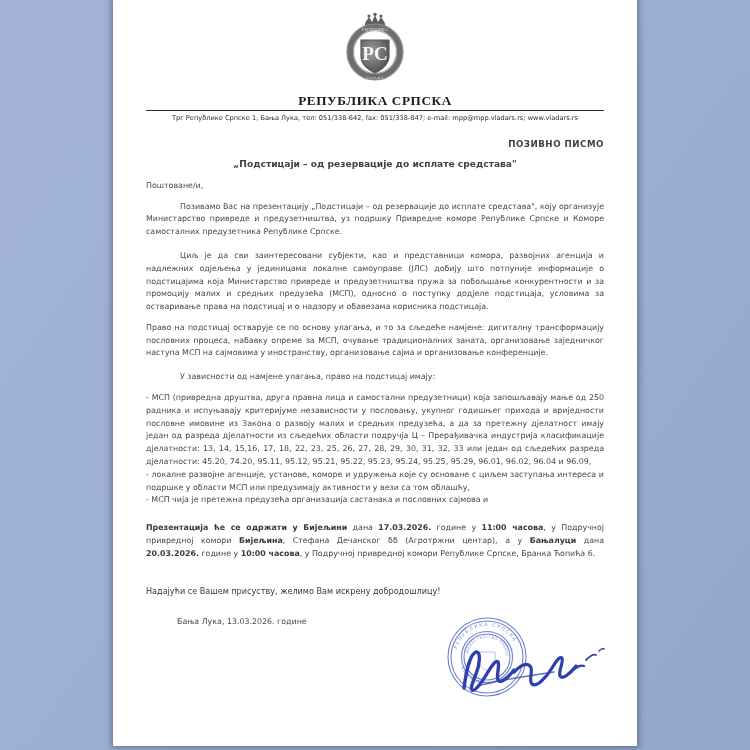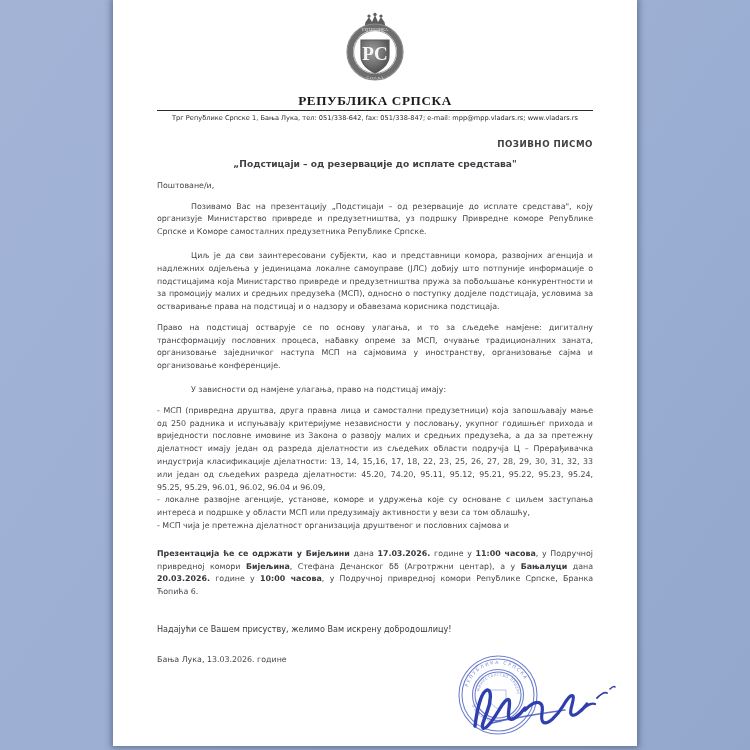--- a/index.html
+++ b/index.html
@@ -29,7 +29,7 @@
     background: #ffffff;
     box-shadow: 0 0 6px 2px rgba(35,48,78,0.45);
     box-sizing: border-box;
-    padding: 0 44px;
+    padding: 0 33px;
   }
   
   .emblem-wrap {

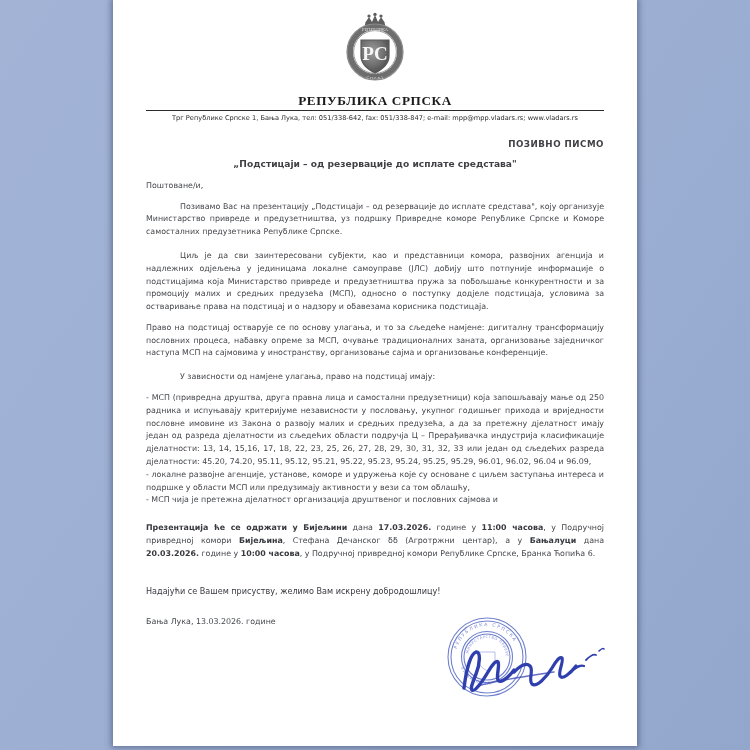--- a/index.html
+++ b/index.html
@@ -245,7 +245,7 @@
 
     <div class="bullet">- МСП (привредна друштва, друга правна лица и самостални предузетници) која запошљавају мање од 250 радника и испуњавају критеријуме независности у пословању, укупног годишњег прихода и вриједности пословне имовине из Закона о развоју малих и средњих предузећа, а да за претежну дјелатност имају један од разреда дјелатности из сљедећих области подручја Ц – Прерађивачка индустрија класификације дјелатности: 13, 14, 15,16, 17, 18, 22, 23, 25, 26, 27, 28, 29, 30, 31, 32, 33 или један од сљедећих разреда дјелатности: 45.20, 74.20, 95.11, 95.12, 95.21, 95.22, 95.23, 95.24, 95.25, 95.29, 96.01, 96.02, 96.04 и 96.09,</div>
     <div class="bullet">- локалне развојне агенције, установе, коморе и удружења које су основане с циљем заступања интереса и подршке у области МСП  или предузимају активности у вези са том облашћу,</div>
-    <div class="bullet">- МСП чија је претежна дјелатност организација друштвеног и пословних сајмова и</div>
+    <div class="bullet">- МСП чија је претежна предузећа организација састанака и пословних сајмова и</div>
 
     <p class="para bold-block"><span>Презентација ће се одржати у Бијељини</span><span class="reg"> дана </span><span>17.03.2026.</span><span class="reg"> године у </span><span>11:00 часова</span><span class="reg">, у Подручној привредној комори </span><span>Бијељина</span><span class="reg">, Стефана Дечанског бб (Агротржни центар), а у </span><span>Бањалуци</span><span class="reg"> дана </span><span>20.03.2026.</span><span class="reg"> године у </span><span>10:00 часова</span><span class="reg">, у Подручној привредној комори Републике Српске</span><span class="reg">, Бранка Ћопића 6.</span></p>
 

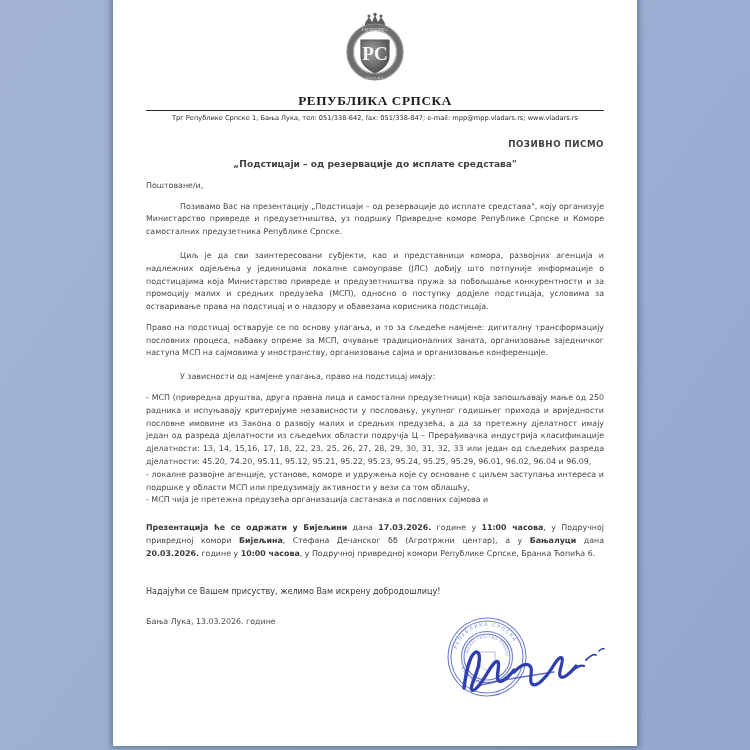--- a/index.html
+++ b/index.html
@@ -135,6 +135,7 @@
     font-size: 7.9px;
     color: #44464b;
     margin-top: 21px;
+    margin-left: 31px;
   }
   
   .sig-area {

